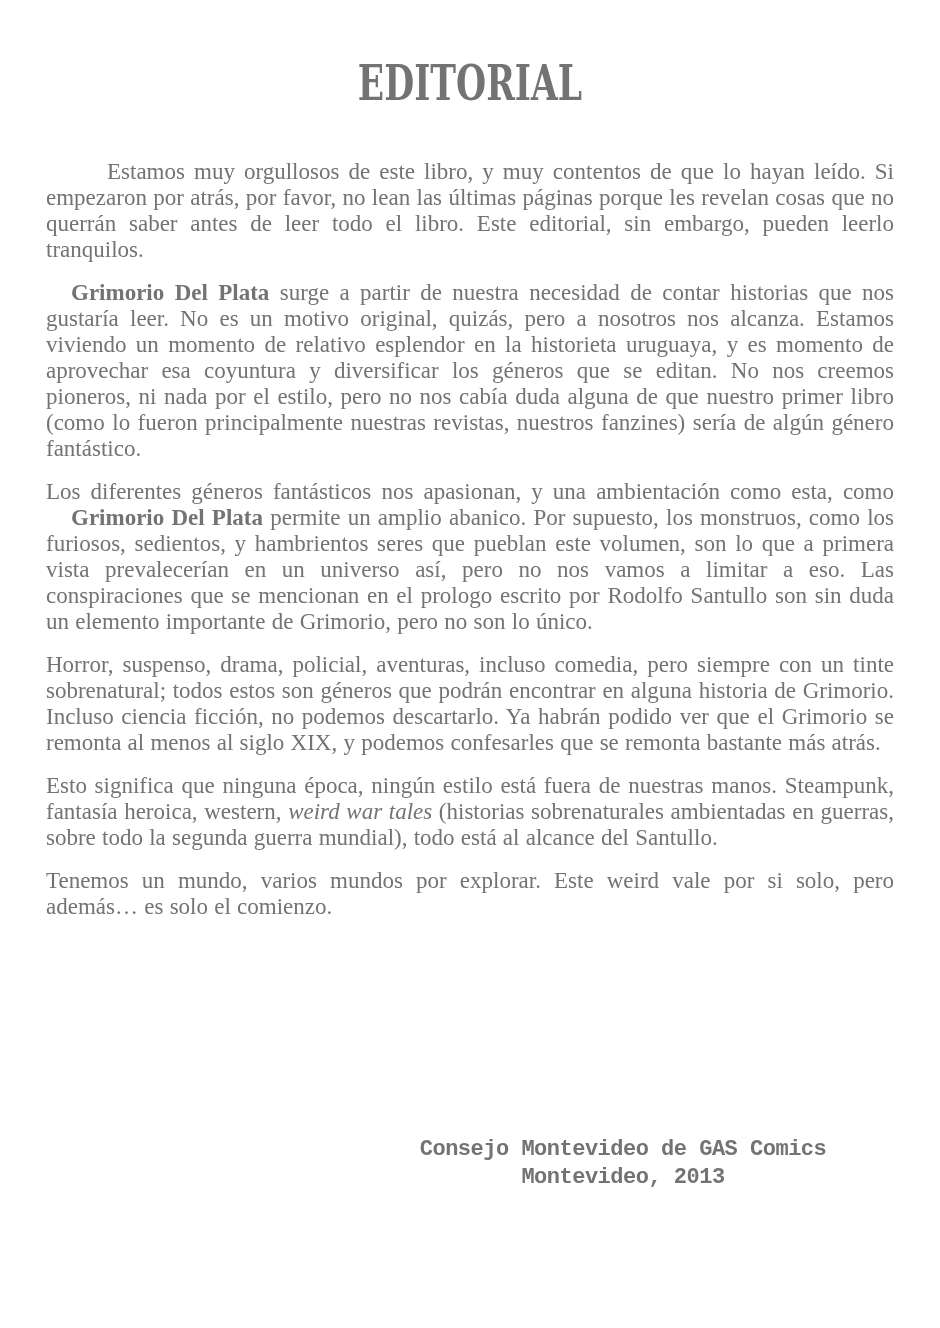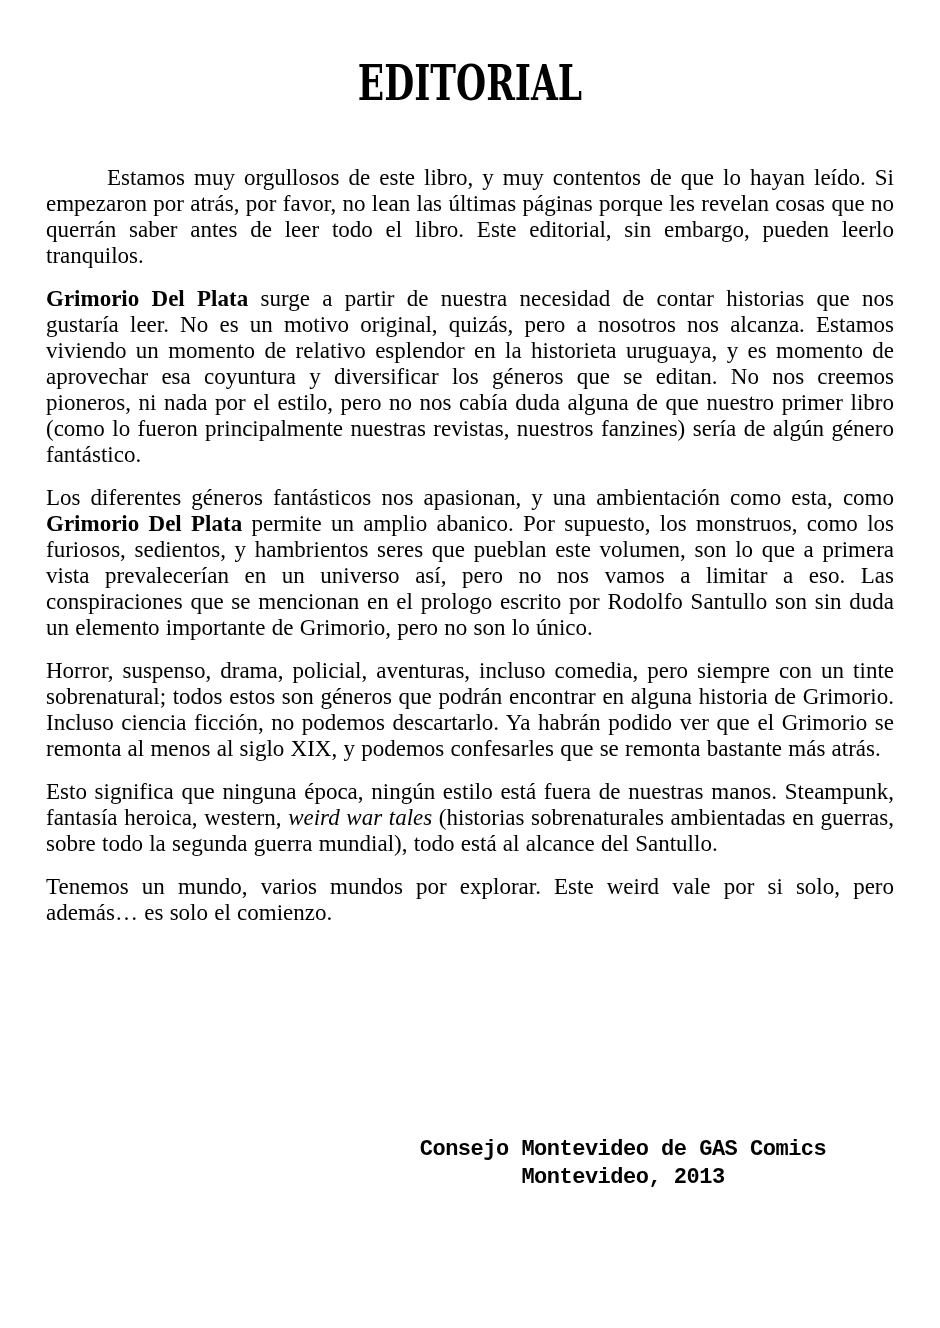--- a/index.html
+++ b/index.html
@@ -13,7 +13,7 @@
     height: 1328px;
     margin: 0 auto;
     background: #ffffff;
-    color: #000000;
+    color: #737373;
     font-family: "Liberation Serif", serif;
     overflow: hidden;
   }

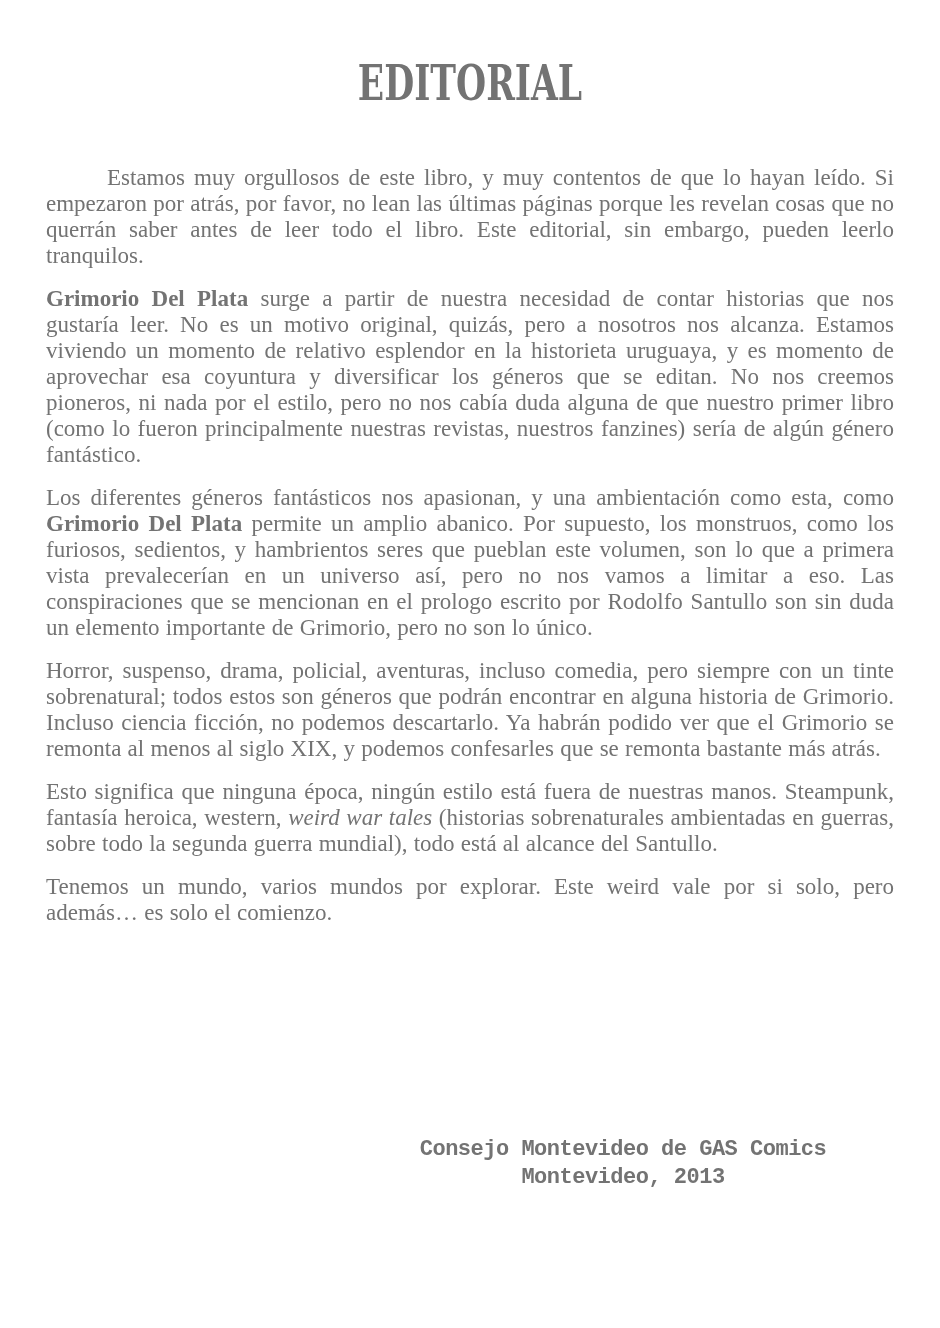--- a/index.html
+++ b/index.html
@@ -48,7 +48,6 @@
   }
   .para.indent {
     text-indent: 61px;
-    margin-top: 6px;
   }
   .seg-bold   { font-weight: 700; }
   .seg-italic { font-style: italic; margin-top: 8px; }

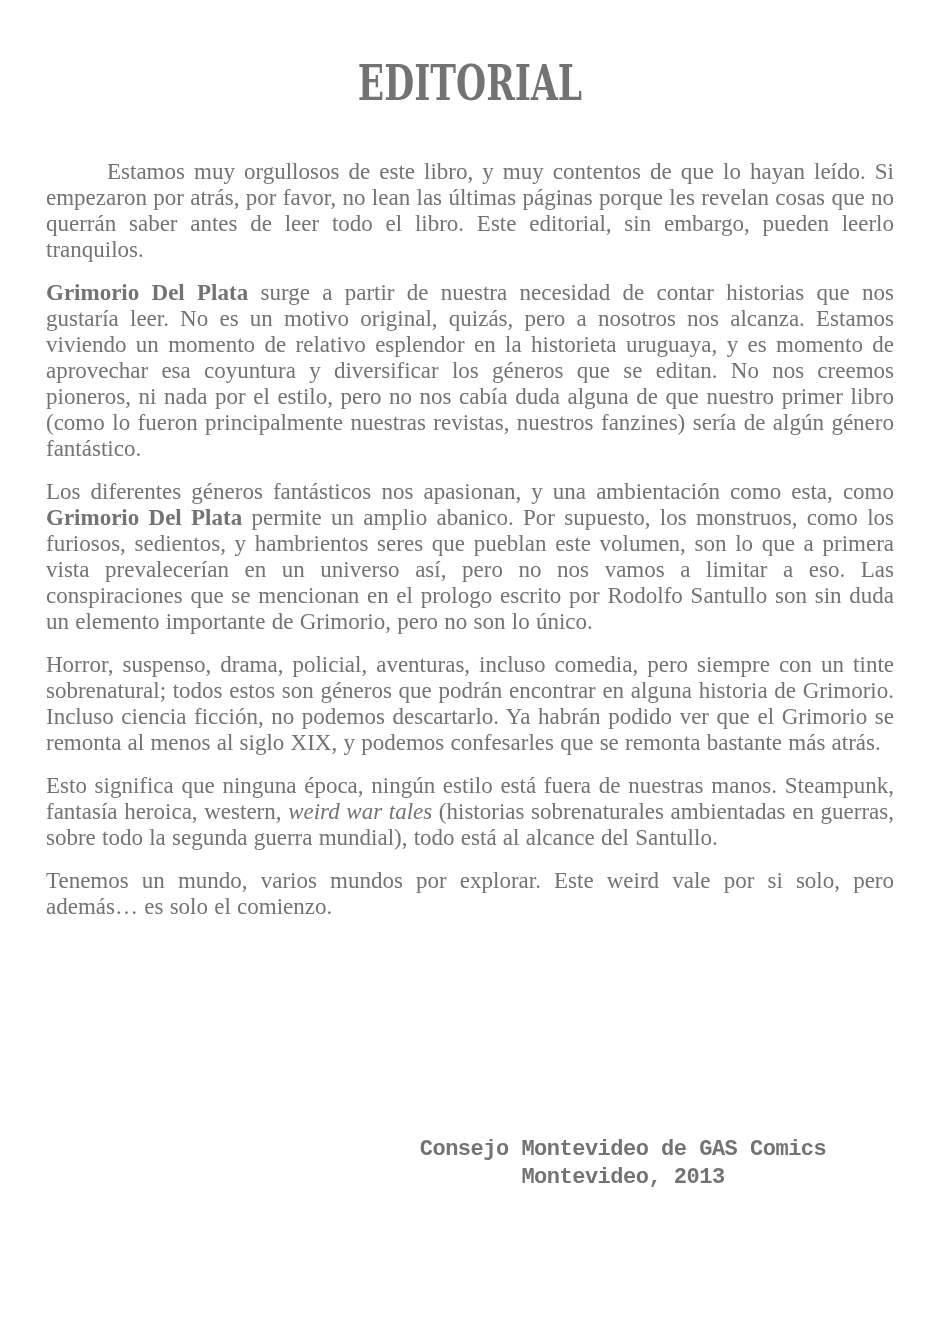--- a/index.html
+++ b/index.html
@@ -49,7 +49,7 @@
   .para.indent {
     text-indent: 61px;
   }
-  .seg-bold   { font-weight: 700; }
+  .seg-bold   { font-weight: 700; margin-left: 25px; }
   .seg-italic { font-style: italic; margin-top: 8px; }
   .signature {
     position: absolute;

